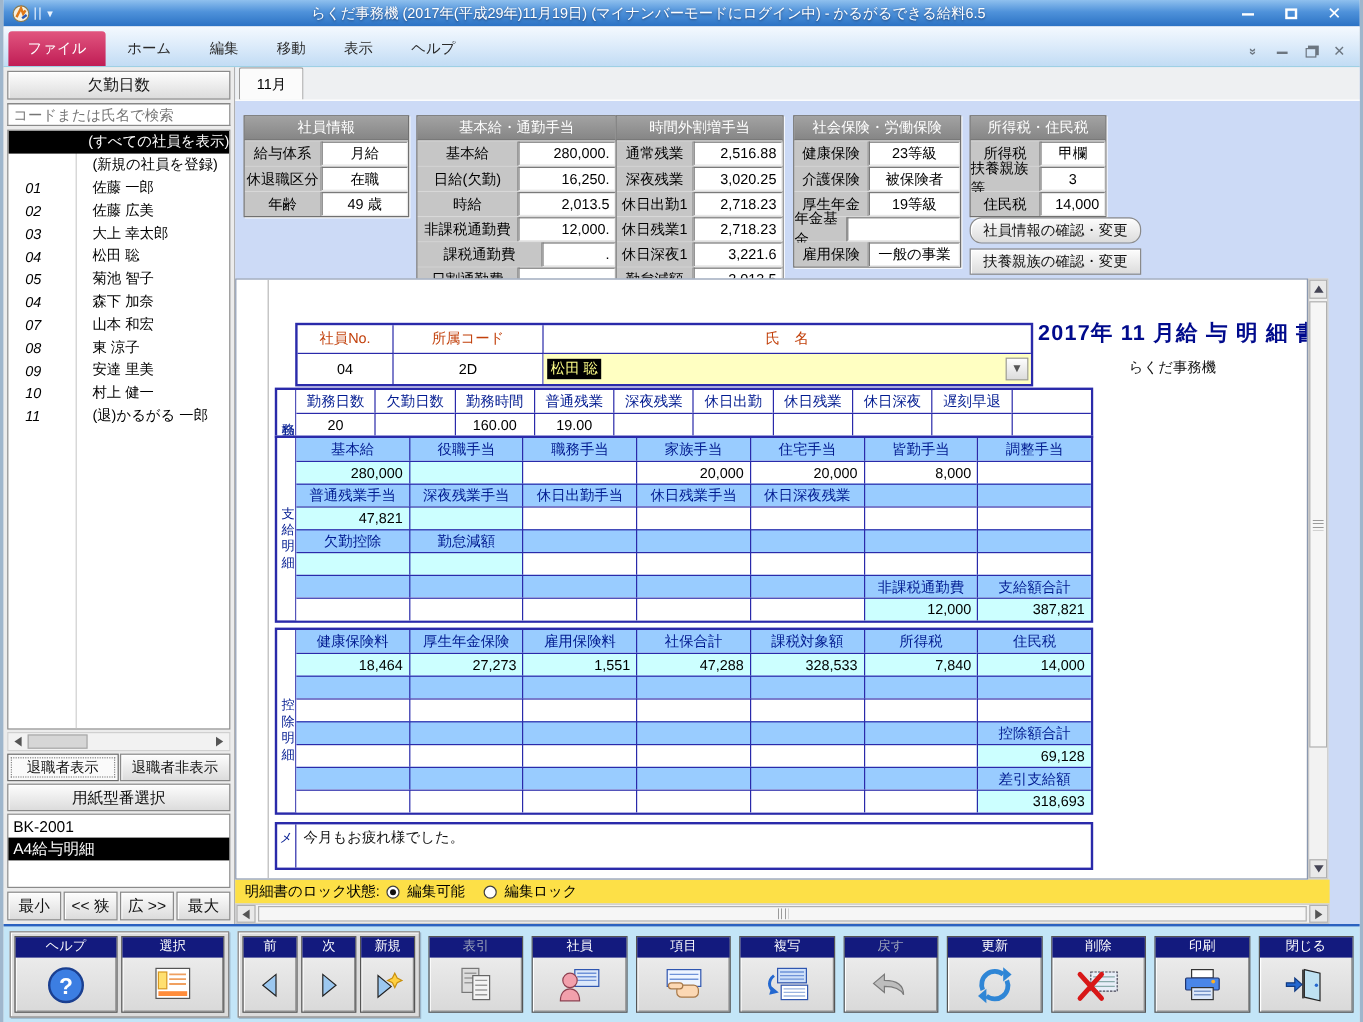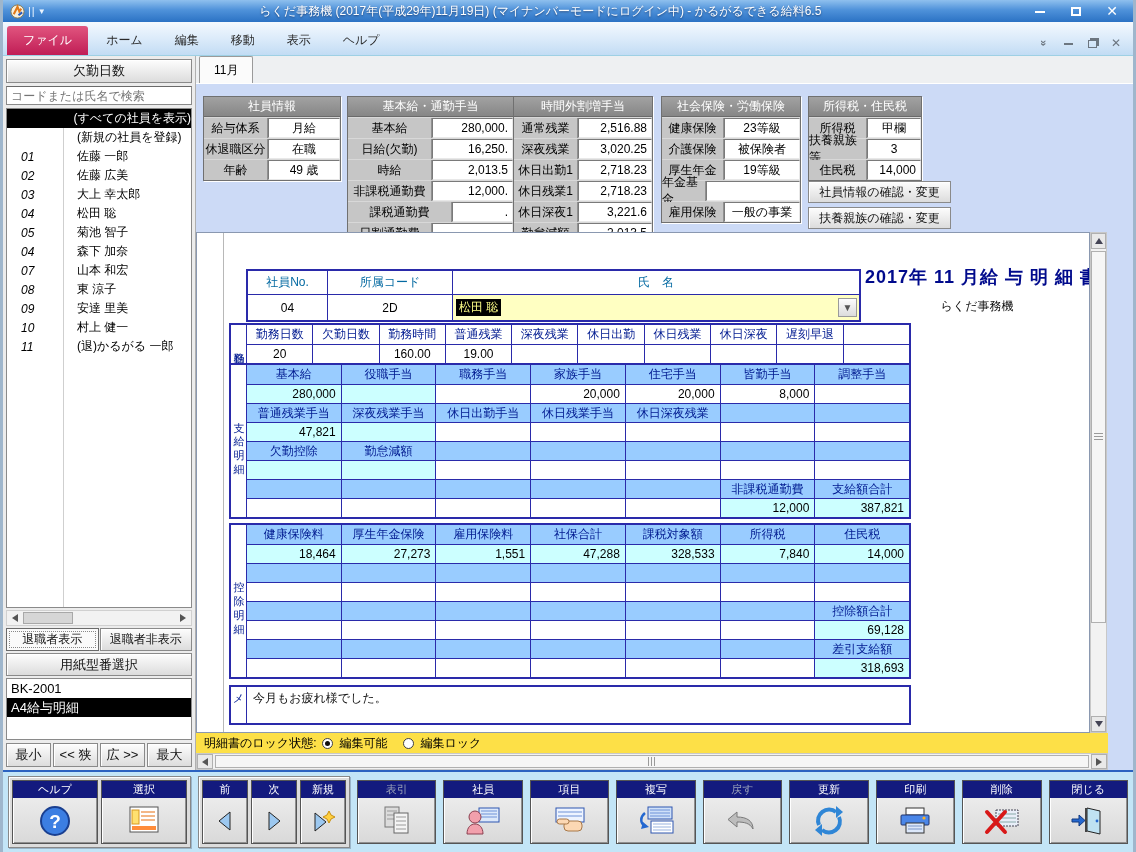--- a/index.html
+++ b/index.html
@@ -399,7 +399,7 @@
               <div class="ipv num">14,000</div>
             </div>
         </div>
-        <div class="btn pbtn" style="left:612px; top:97px; width:143px;">社員情報の確認・変更</div>
+        <div class="btn pbtn" style="left:612px; top:97px; width:143px;border-radius:10px;">社員情報の確認・変更</div>
         <div class="btn pbtn" style="left:612px; top:123px; width:143px;">扶養親族の確認・変更</div>
       </div>
 

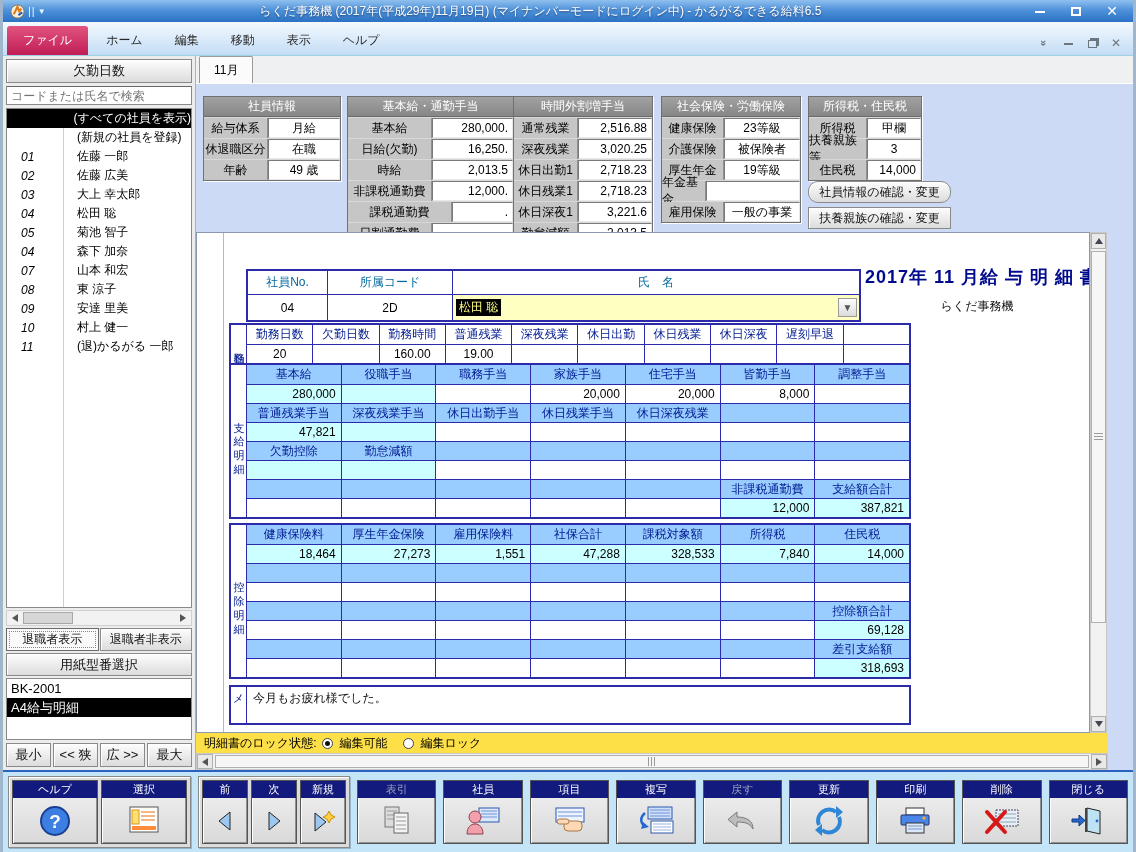--- a/index.html
+++ b/index.html
@@ -100,7 +100,7 @@
   .gripv { width:9px; height:9px; background:repeating-linear-gradient(180deg,#9a9a9a 0 1px,transparent 1px 3px); }
 
   
-  .navy { color:#0369a1; }
+  .navy { color:#c2410c; }
   .ps-header { position:absolute; left:49px; top:36px; width:615px; border:2px solid #2a2aaa; display:flex; flex-wrap:wrap; background:#fff; }
   .ph-c { border-right:1px solid #2a2aaa; border-bottom:1px solid #2a2aaa; height:24px; display:flex; align-items:center; justify-content:center; font-size:12px; }
   .ph-c.last { border-right:none; }

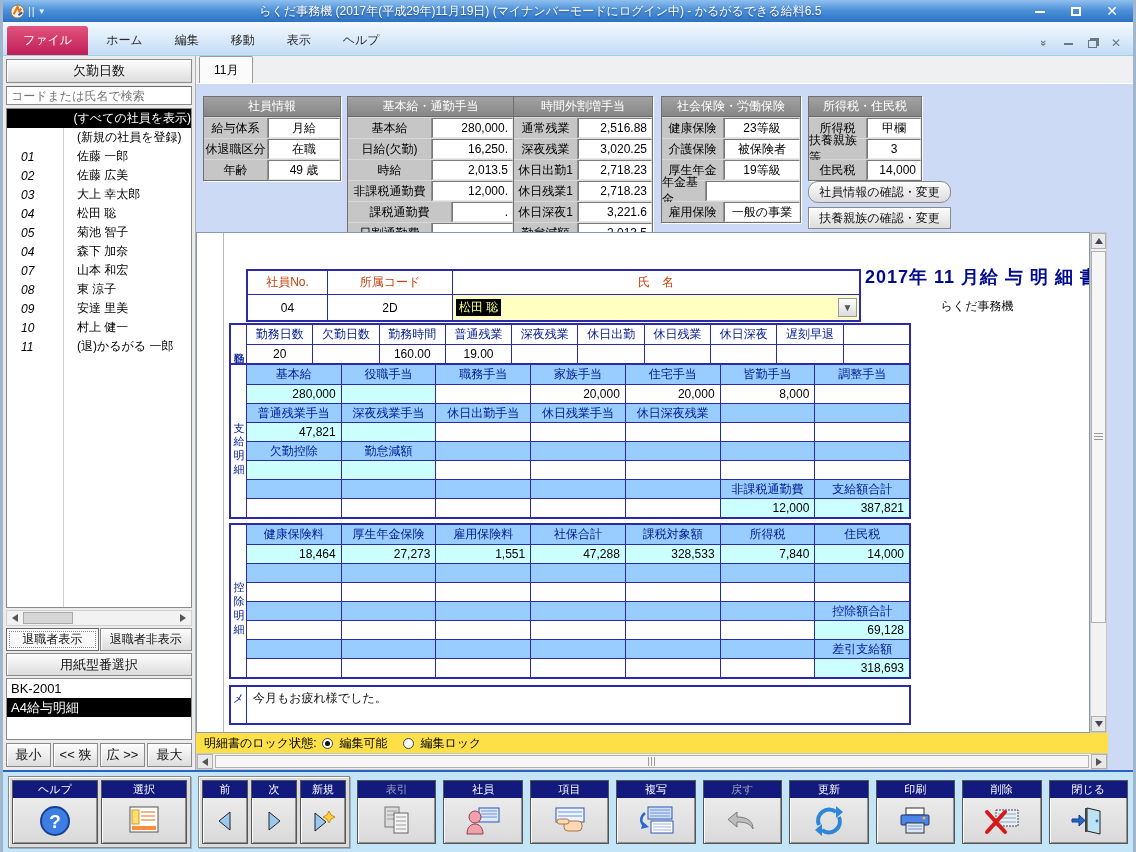--- a/index.html
+++ b/index.html
@@ -774,6 +774,16 @@
         </div>
     </div>
     <div class="tbtn">
+      <div class="cap">削除</div>
+      <div class="bod">
+          <svg width="38" height="30" viewBox="0 0 38 30">
+        <rect x="13" y="4" width="22" height="16" fill="#e8eef8" stroke="#445" stroke-dasharray="2,1"></rect>
+        <path d="M15,8 h18 M15,12 h18 M15,16 h18" stroke="#8aa" stroke-width="1.1"></path>
+        <path d="M4,6 L22,26 M22,6 L4,26" stroke="#d81818" stroke-width="4" stroke-linecap="round"></path>
+          </svg>
+        </div>
+    </div>
+    <div class="tbtn">
       <div class="cap">印刷</div>
       <div class="bod">
           <svg width="36" height="30" viewBox="0 0 36 30">
@@ -786,16 +796,6 @@
         </div>
     </div>
     <div class="tbtn">
-      <div class="cap">削除</div>
-      <div class="bod">
-          <svg width="38" height="30" viewBox="0 0 38 30">
-        <rect x="13" y="4" width="22" height="16" fill="#e8eef8" stroke="#445" stroke-dasharray="2,1"></rect>
-        <path d="M15,8 h18 M15,12 h18 M15,16 h18" stroke="#8aa" stroke-width="1.1"></path>
-        <path d="M4,6 L22,26 M22,6 L4,26" stroke="#d81818" stroke-width="4" stroke-linecap="round"></path>
-          </svg>
-        </div>
-    </div>
-    <div class="tbtn">
       <div class="cap">閉じる</div>
       <div class="bod">
           <svg width="36" height="30" viewBox="0 0 36 30">

